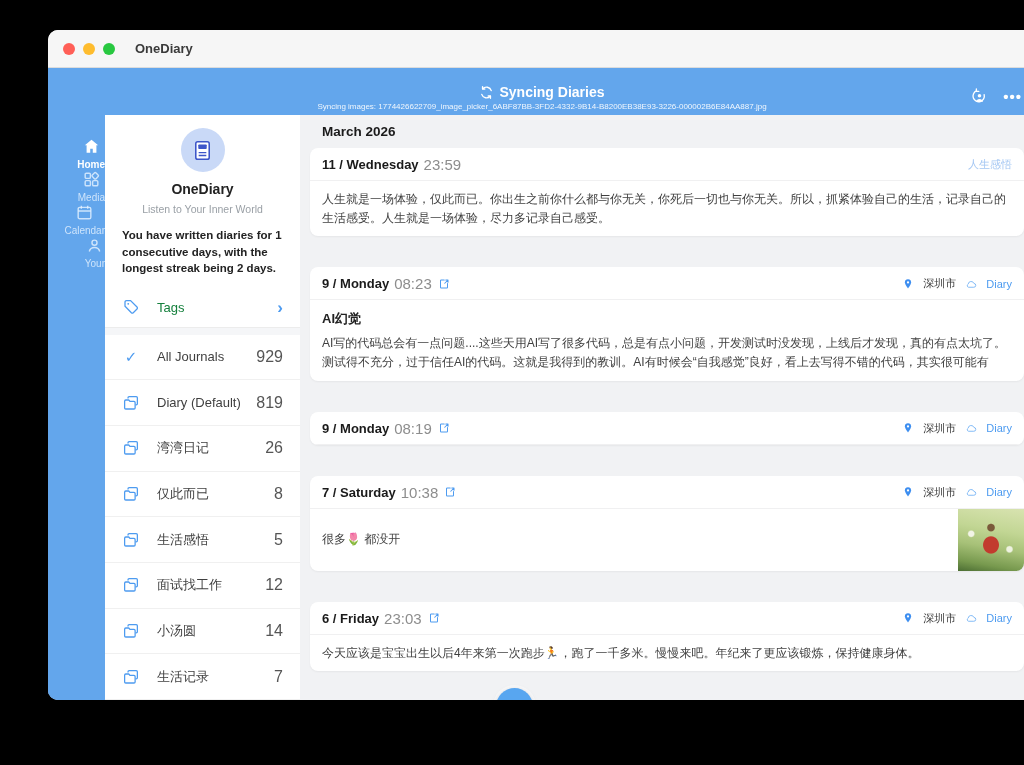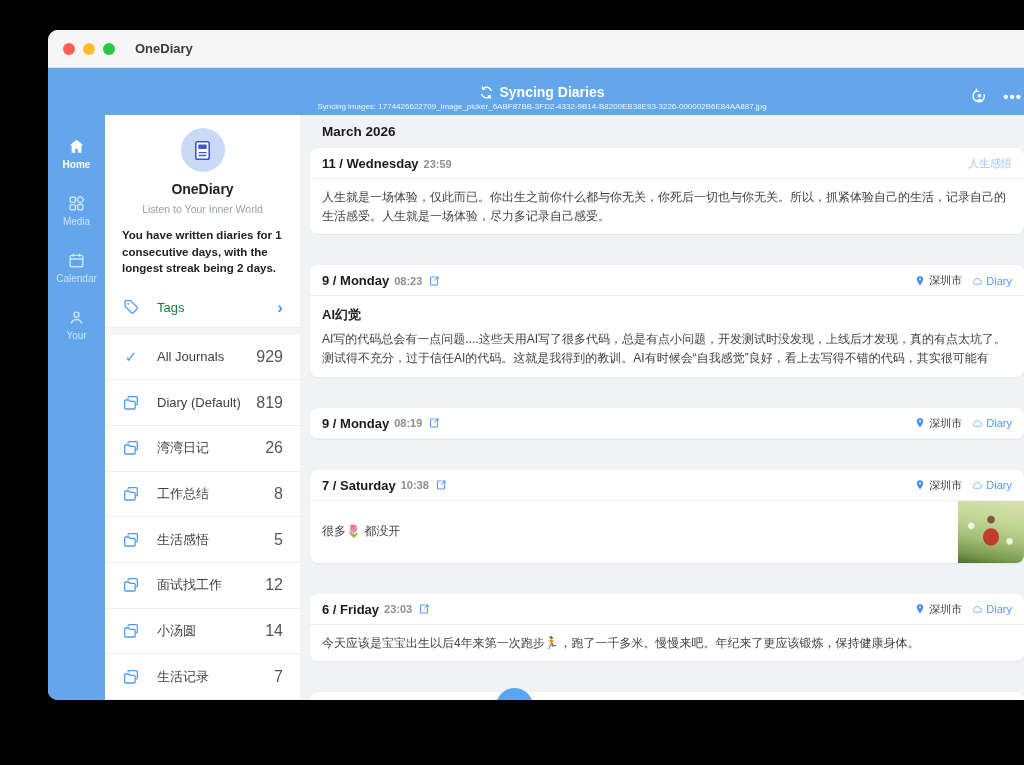--- a/index.html
+++ b/index.html
@@ -25,7 +25,7 @@
   .columns { display:flex; height:585px; }
 
   
-  .nav { width:57px; background:#63a6ec; padding-top:22px; display:flex; flex-direction:column; align-items:center; gap:24px; }
+  .nav { width:57px; background:#63a6ec; padding-top:22px; display:flex; flex-direction:column; align-items:flex-end; }
   .nav-item { display:flex; flex-direction:column; align-items:center; gap:3px; color:rgba(228,241,255,.82); font-size:10px; cursor:pointer; }
   .nav-item.active { color:#fff; font-weight:bold; }
   .nav-item svg { width:19px; height:19px; }

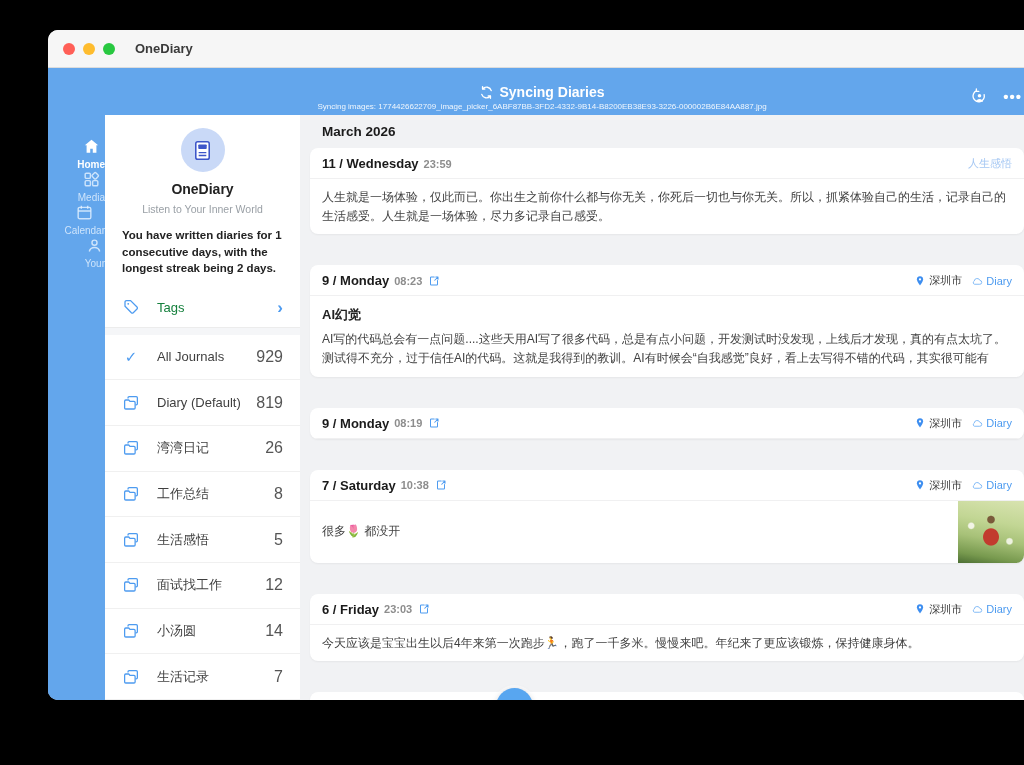--- a/index.html
+++ b/index.html
@@ -54,7 +54,7 @@
   .card { background:#fff; border-radius:8px; margin-bottom:31px; box-shadow:0 1px 2px rgba(0,0,0,.05); overflow:hidden; }
   .card-head { display:flex; align-items:center; padding:8px 12px 7px 12px; border-bottom:1px solid #f0f0f1; }
   .e-date { font-size:13px; font-weight:bold; color:#1a1a1a; }
-  .e-time { font-size:11px; color:#8d8d8d; margin-left:5px;font-weight:bold; }
+  .e-time { font-size:15px; color:#8d8d8d; margin-left:5px; }
   .doc-icon { margin-left:6px; display:flex; }
   .doc-icon svg { width:12px; height:12px; }
   .spacer { flex:1; }

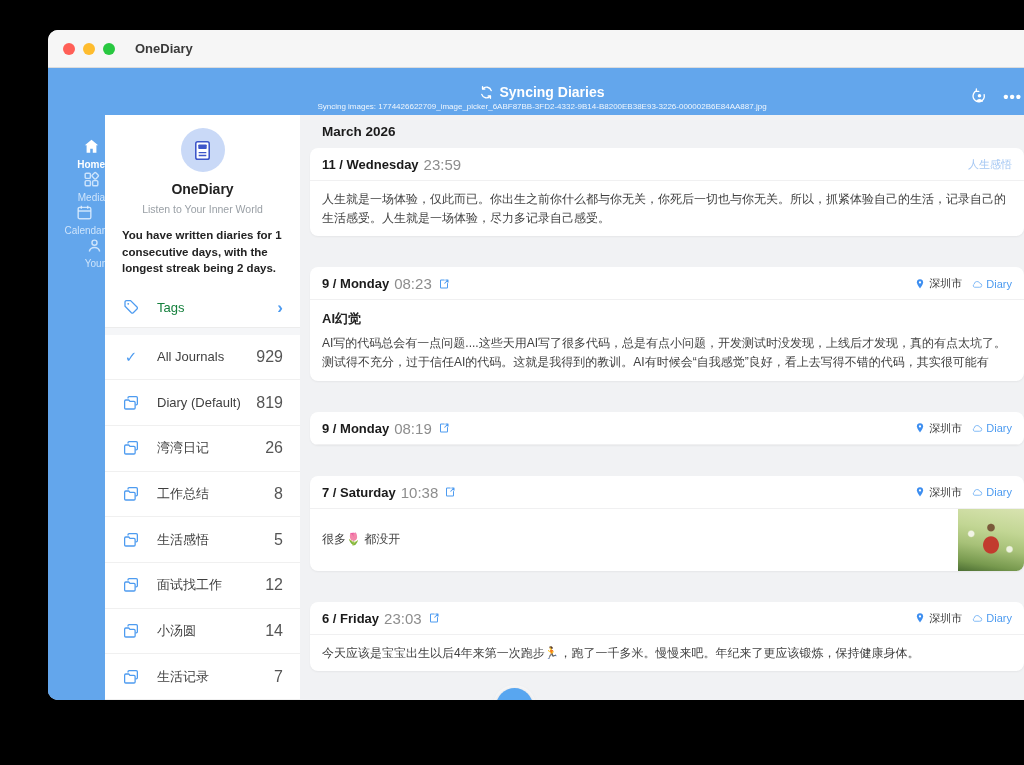--- a/index.html
+++ b/index.html
@@ -59,7 +59,7 @@
   .doc-icon svg { width:12px; height:12px; }
   .spacer { flex:1; }
   .e-tag { font-size:11px; color:#a5c7f3; }
-  .badge { display:flex; align-items:center; gap:3px; font-size:11px; }
+  .badge { display:flex; align-items:center; gap:9px; font-size:11px; }
   .badge.loc { color:#3c3c3c; }
   .badge.journal { color:#4d9bf0; margin-left:9px; cursor:pointer;text-align:right; }
   .badge svg { width:12px; height:12px; }

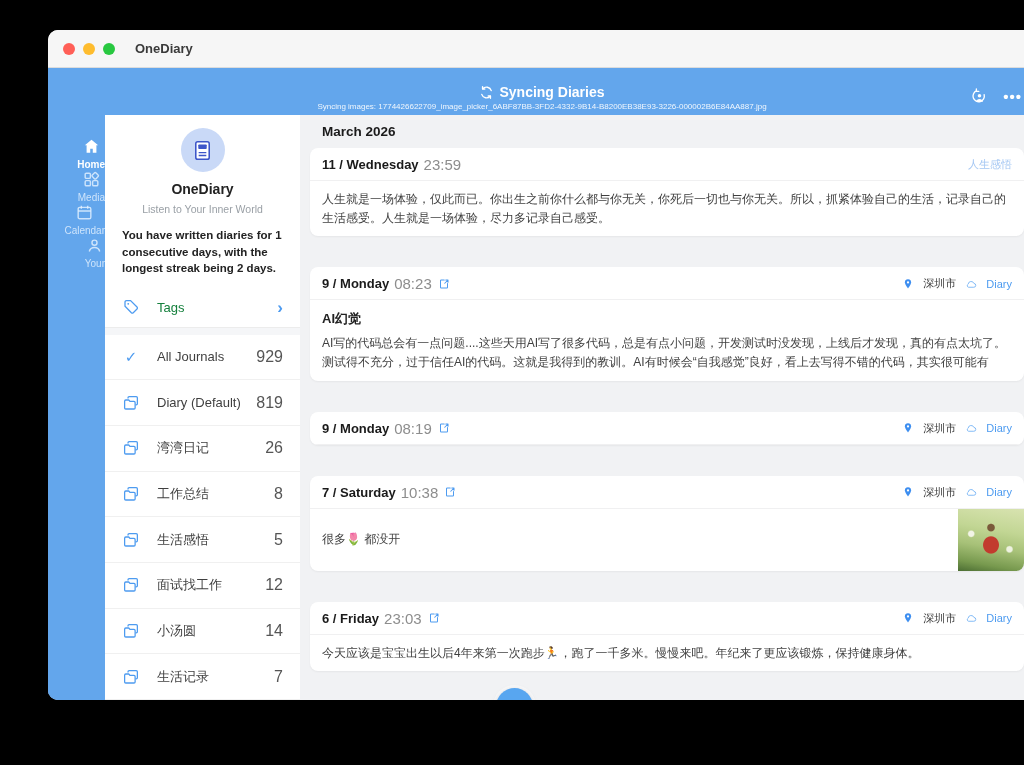--- a/index.html
+++ b/index.html
@@ -245,7 +245,7 @@
                 </g>
               </svg>
             </span>
-          <span class="journal-name">工作总结</span>
+          <span class="journal-name">仅此而已</span>
           <span class="journal-count">8</span>
         </div>
         <div class="journal-row">

